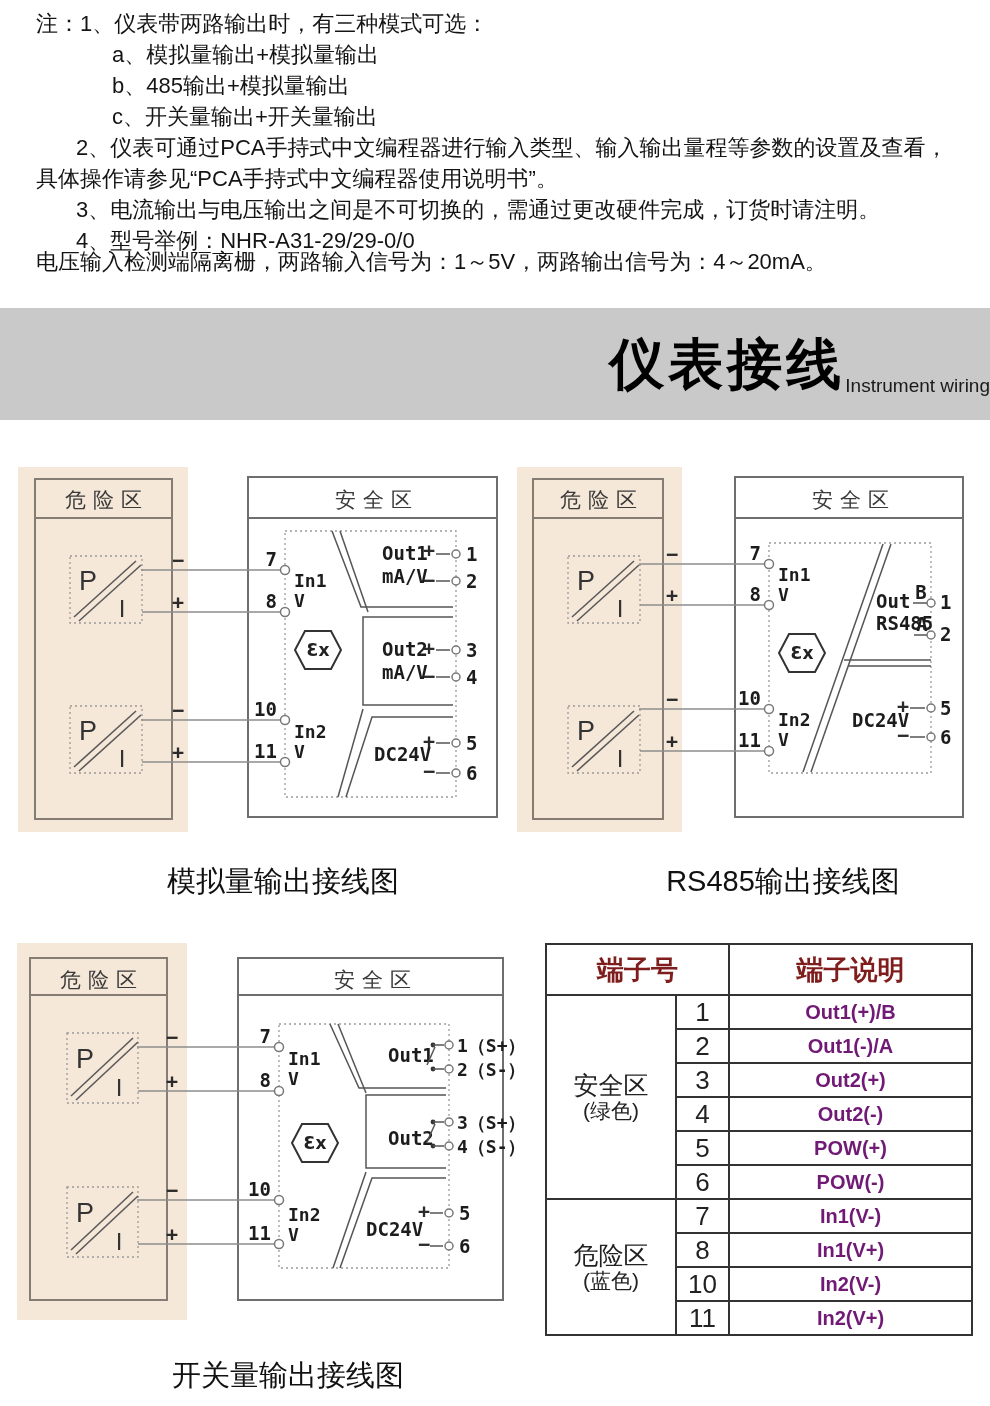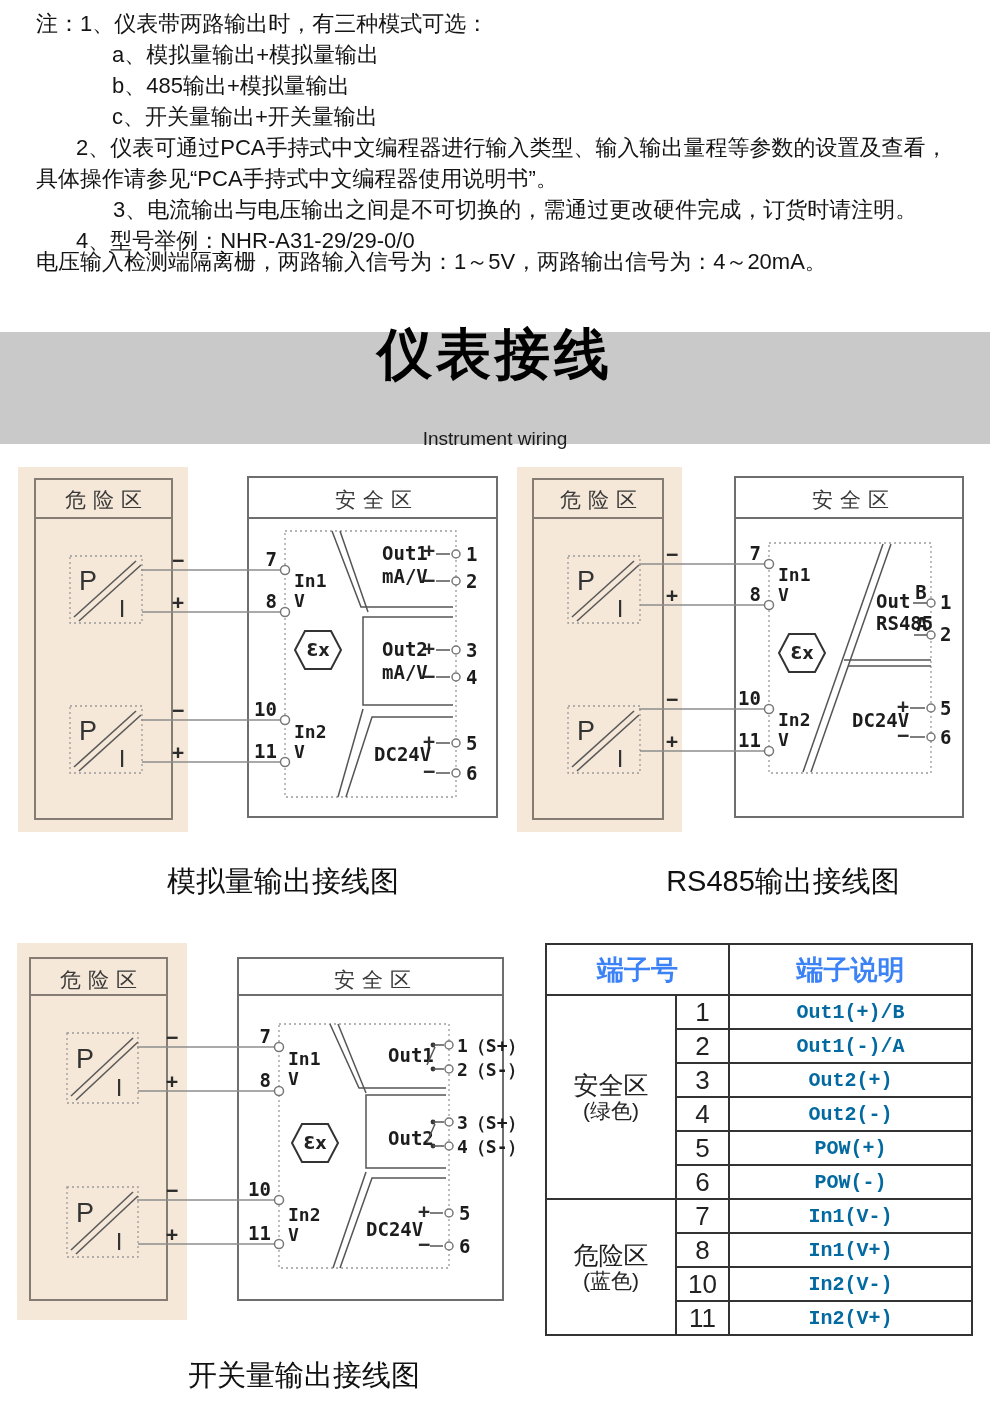--- a/index.html
+++ b/index.html
@@ -55,7 +55,7 @@
     <div class="note" style="left:112px;top:103px;">c、开关量输出+开关量输出</div>
     <div class="note" style="left:76px;top:134px;">2、仪表可通过PCA手持式中文编程器进行输入类型、输入输出量程等参数的设置及查看，</div>
     <div class="note" style="left:36px;top:165px;">具体操作请参见“PCA手持式中文编程器使用说明书”。</div>
-    <div class="note" style="left:76px;top:196px;margin-left:37px;">3、电流输出与电压输出之间是不可切换的，需通过更改硬件完成，订货时请注明。</div>
+    <div class="note" style="left:76px;top:196px;">3、电流输出与电压输出之间是不可切换的，需通过更改硬件完成，订货时请注明。</div>
     <div class="note" style="left:76px;top:227px;">4、型号举例：NHR-A31-29/29-0/0</div>
     <div class="note" style="left:36px;top:248px;">电压输入检测端隔离栅，两路输入信号为：1～5V，两路输出信号为：4～20mA。</div>
   </div>

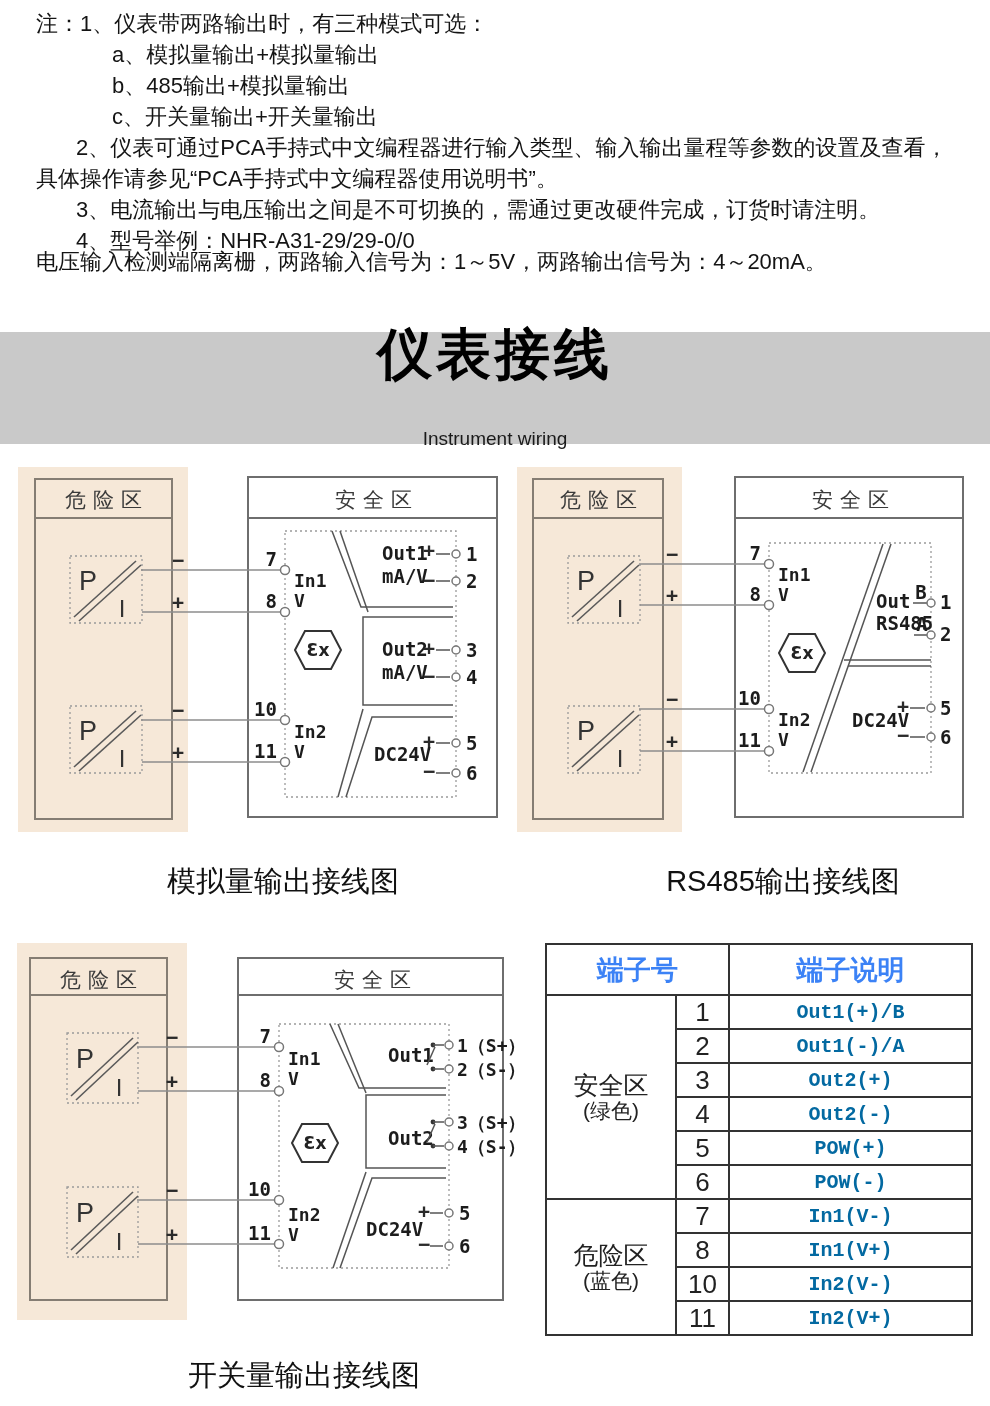--- a/index.html
+++ b/index.html
@@ -6,8 +6,8 @@
   #page{position:relative;width:990px;height:1406px;background:#fff;overflow:hidden;
         font-family:"Liberation Sans","DejaVu Sans",sans-serif;color:#161616;}
   .note{position:absolute;font-size:22px;line-height:28px;color:#141414;white-space:nowrap;}
-  .banner{position:absolute;left:0;top:332px;width:990px;height:112px;background:#c9c9c9;
-          display:flex;flex-direction:column;align-items:center;justify-content:center;}
+  .banner{position:absolute;left:0;top:308px;width:990px;height:112px;background:#c9c9c9;
+          display:flex;flex-direction:row;align-items:center;justify-content:flex-end;}
   .banner-title{font-size:55px;font-weight:bold;color:#000;line-height:58px;letter-spacing:4px;}
   .banner-sub{font-size:19px;color:#1a1a1a;line-height:24px;margin-top:44px;}
   .caption{position:absolute;font-size:29px;color:#111;text-align:center;white-space:nowrap;padding-left:28px;}

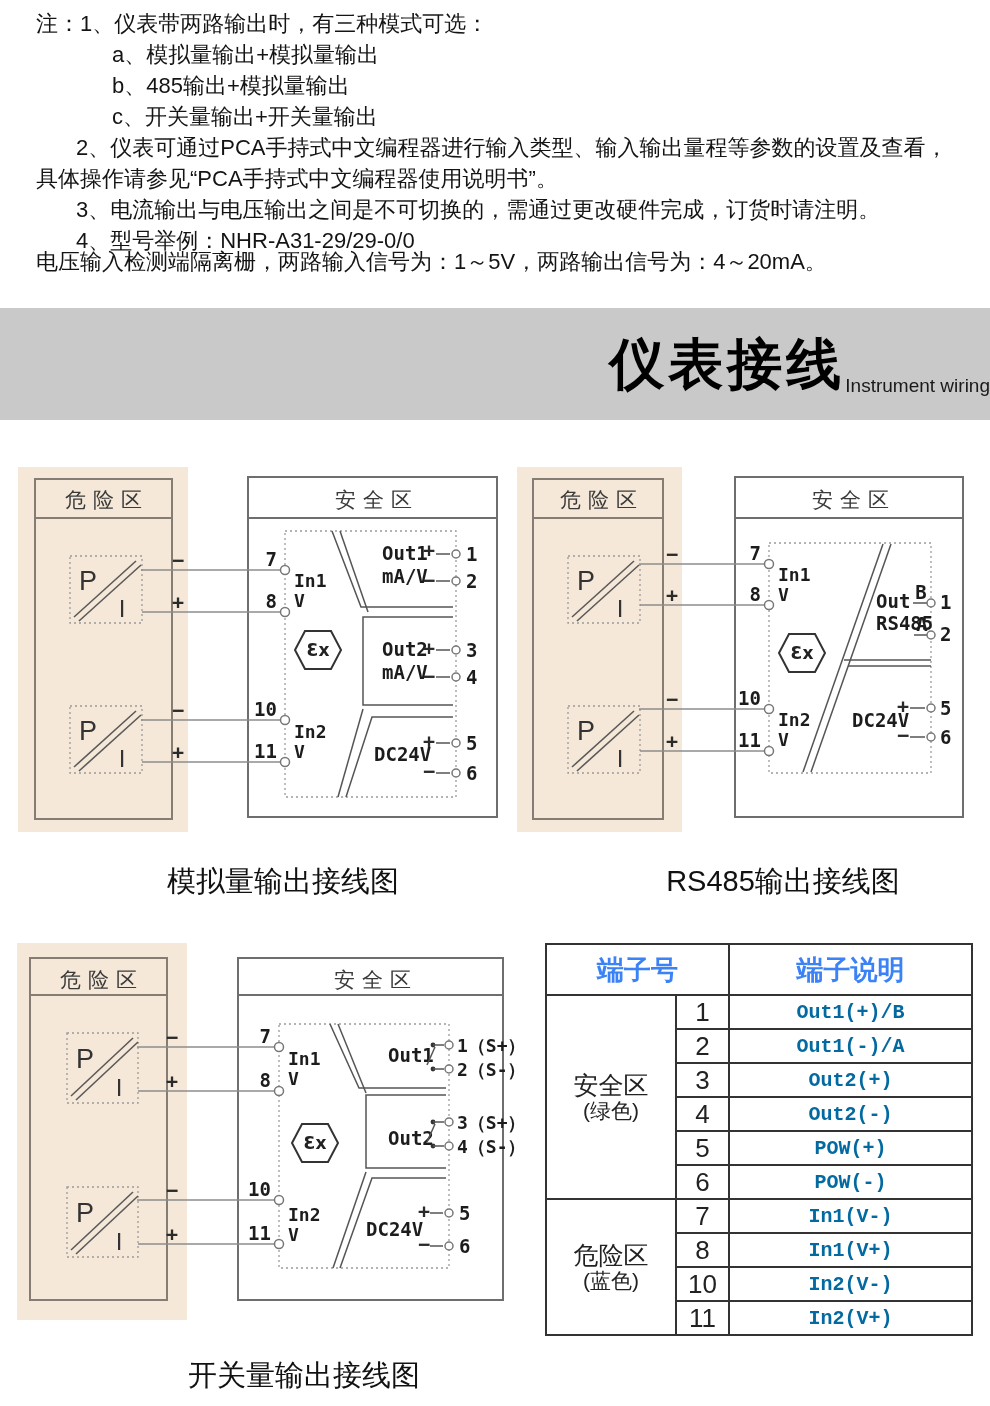--- a/index.html
+++ b/index.html
@@ -36,7 +36,7 @@
   
   .tb{position:absolute;left:545px;top:943px;border-collapse:collapse;table-layout:fixed;background:#fff;}
   .tb th,.tb td{border:2px solid #333;padding:0;text-align:center;vertical-align:middle;}
-  .tb th{height:49px;font-size:27px;font-weight:600;color:#3b82f6;border-radius:23px;}
+  .tb th{height:49px;font-size:27px;font-weight:600;color:#7f1d1d;border-radius:23px;}
   .tb td{height:32px;}
   .num{font-size:26px;color:#222;}
   .desc{font-family:Liberation Mono, monospace;font-weight:bold;font-size:20px;color:#0369a1;}

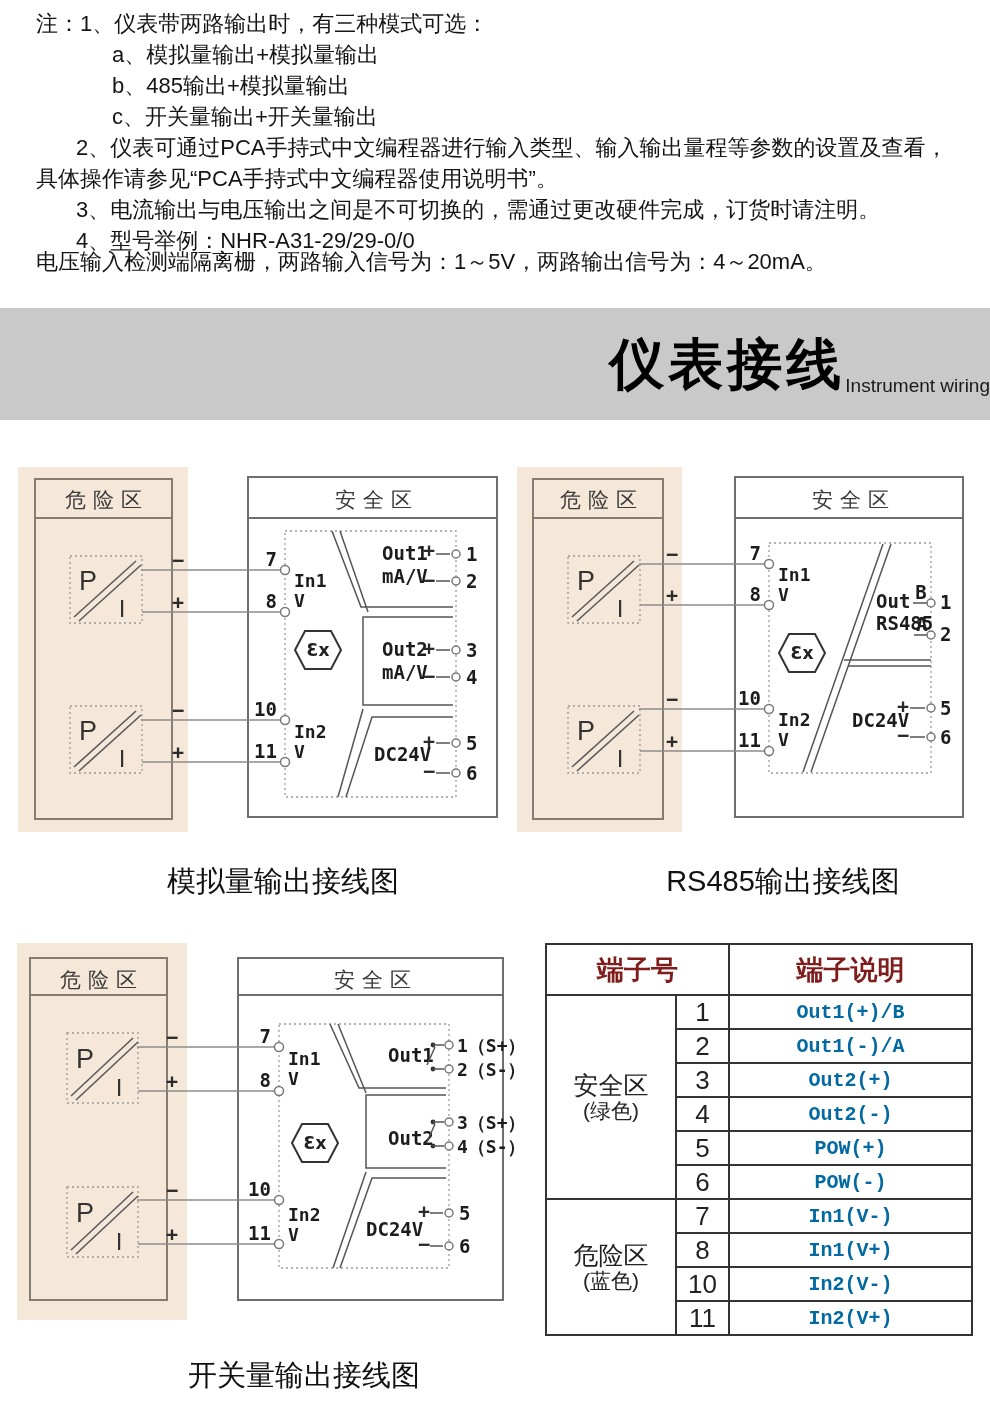--- a/index.html
+++ b/index.html
@@ -39,7 +39,7 @@
   .tb th{height:49px;font-size:27px;font-weight:600;color:#7f1d1d;border-radius:23px;}
   .tb td{height:32px;}
   .num{font-size:26px;color:#222;}
-  .desc{font-family:Liberation Mono, monospace;font-weight:bold;font-size:20px;color:#0369a1;}
+  .desc{font-family:Liberation Sans, sans-serif;font-weight:bold;font-size:20px;color:#701a75;}
   .zone-name{font-size:25px;color:#222;line-height:27px;}
   .zone-color{font-size:21px;color:#222;line-height:23px;}
 </style>

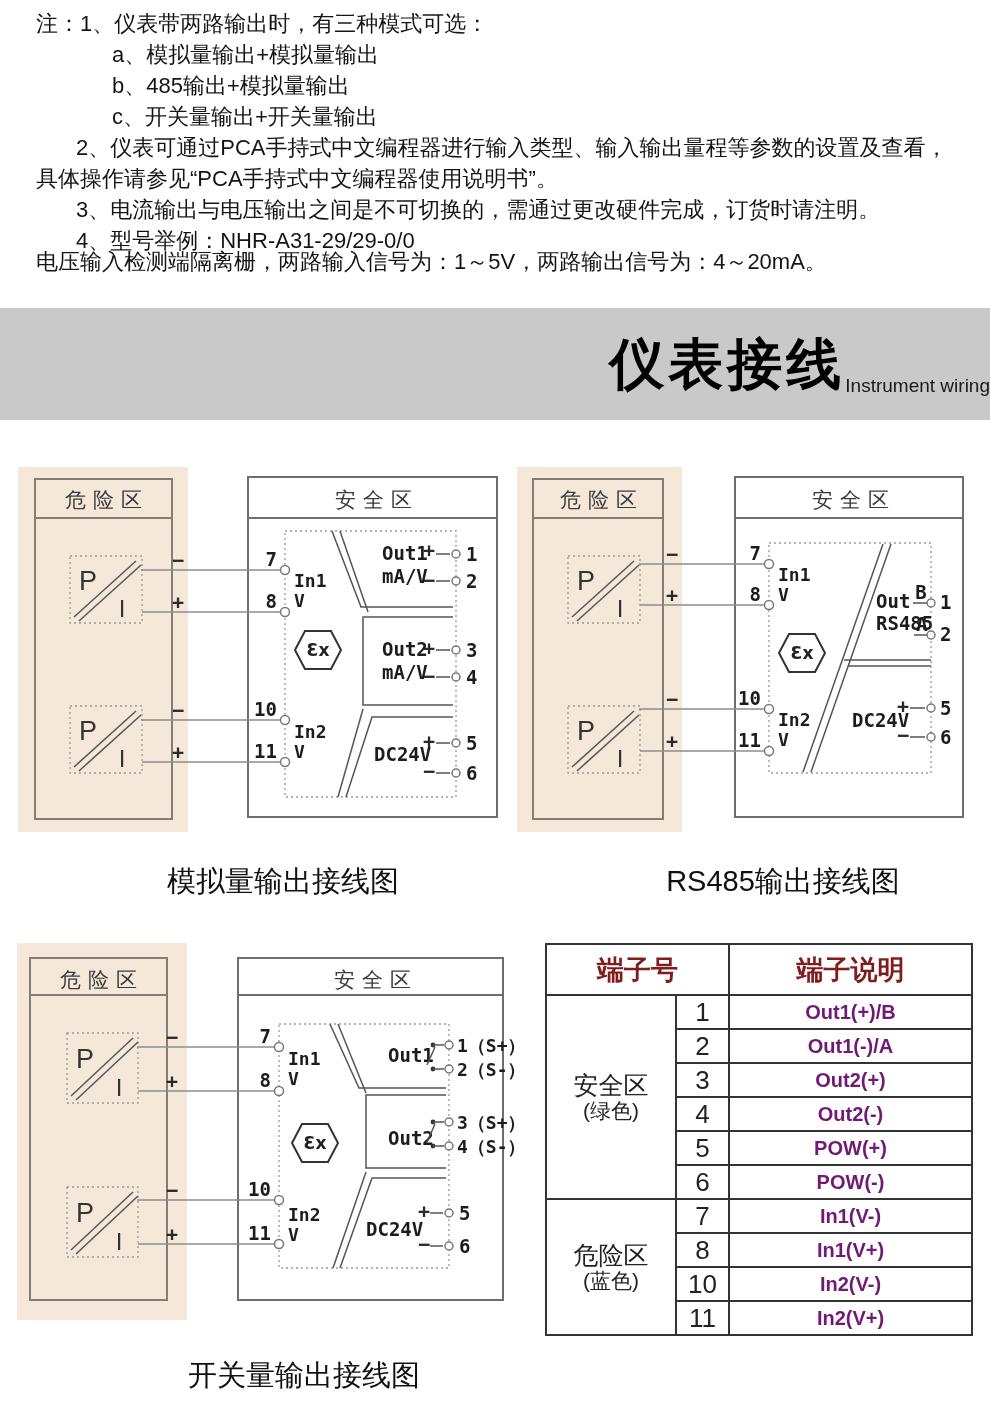--- a/index.html
+++ b/index.html
@@ -368,7 +368,7 @@
         <circle class="term" cx="449" cy="303" r="4"></circle>
     </g>
   </svg>
-  <div class="caption" style="left:16px;top:1356px;width:520px;">开关量输出接线图</div>
+  <div class="caption" style="left:0;top:1356px;width:520px;">开关量输出接线图</div>
 
   <table class="tb">
     <colgroup>

